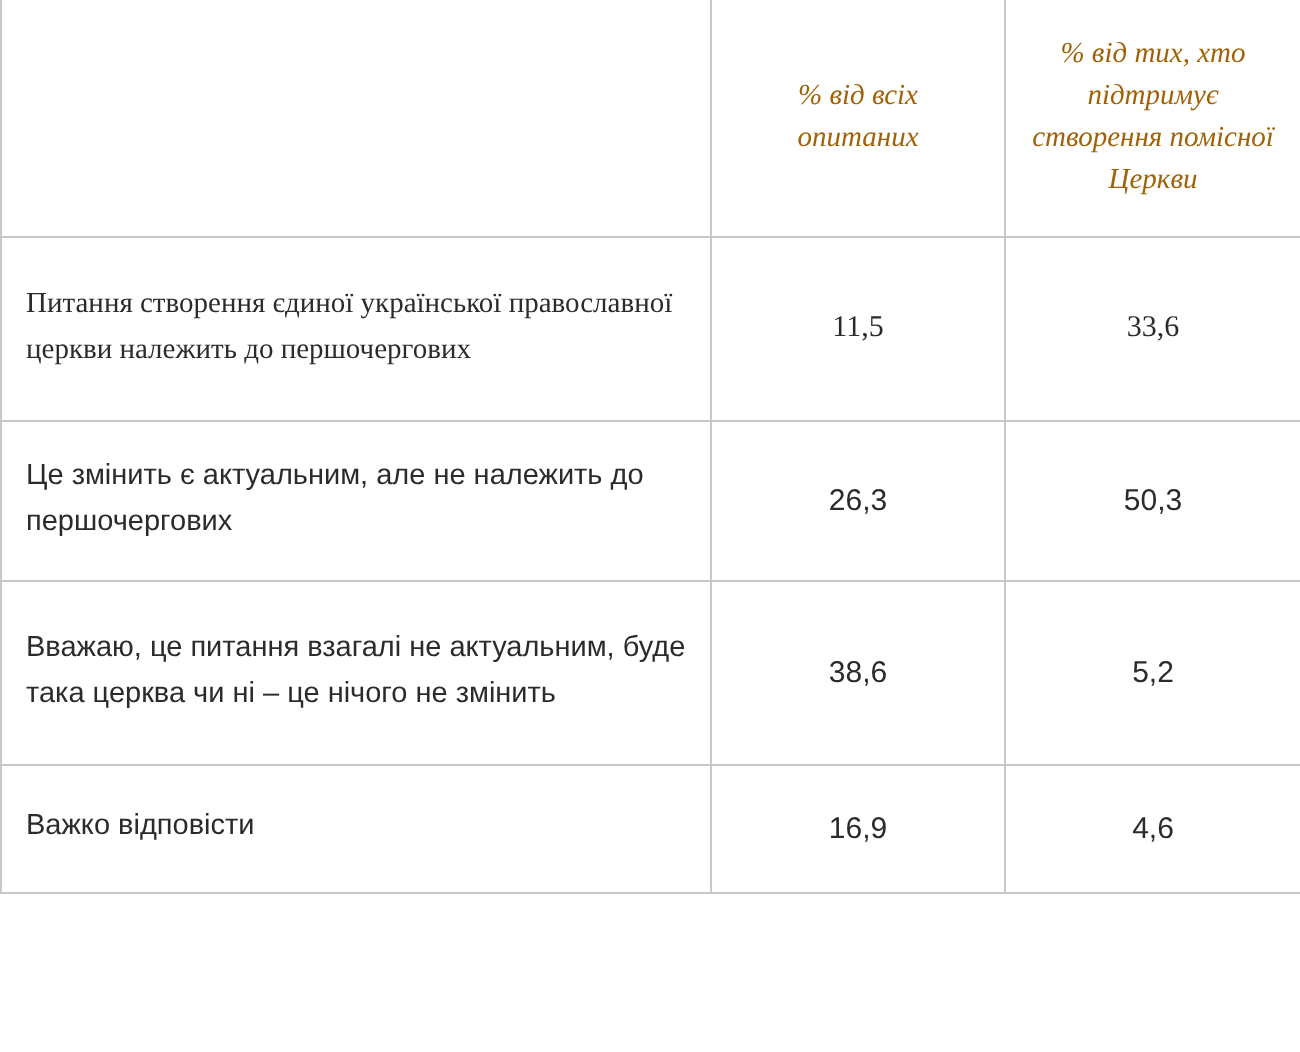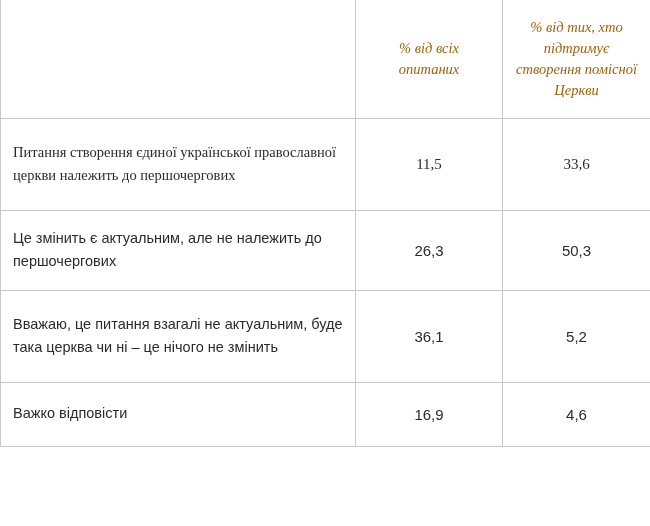--- a/index.html
+++ b/index.html
@@ -104,7 +104,7 @@
 
       <tr class="r3">
         <td class="label-cell">Вважаю, це питання взагалі не актуальним,  буде така церква чи ні – це нічого не змінить</td>
-        <td class="num-cell">36,1</td>
+        <td class="num-cell">38,6</td>
         <td class="num-cell">5,2</td>
       </tr>
 

